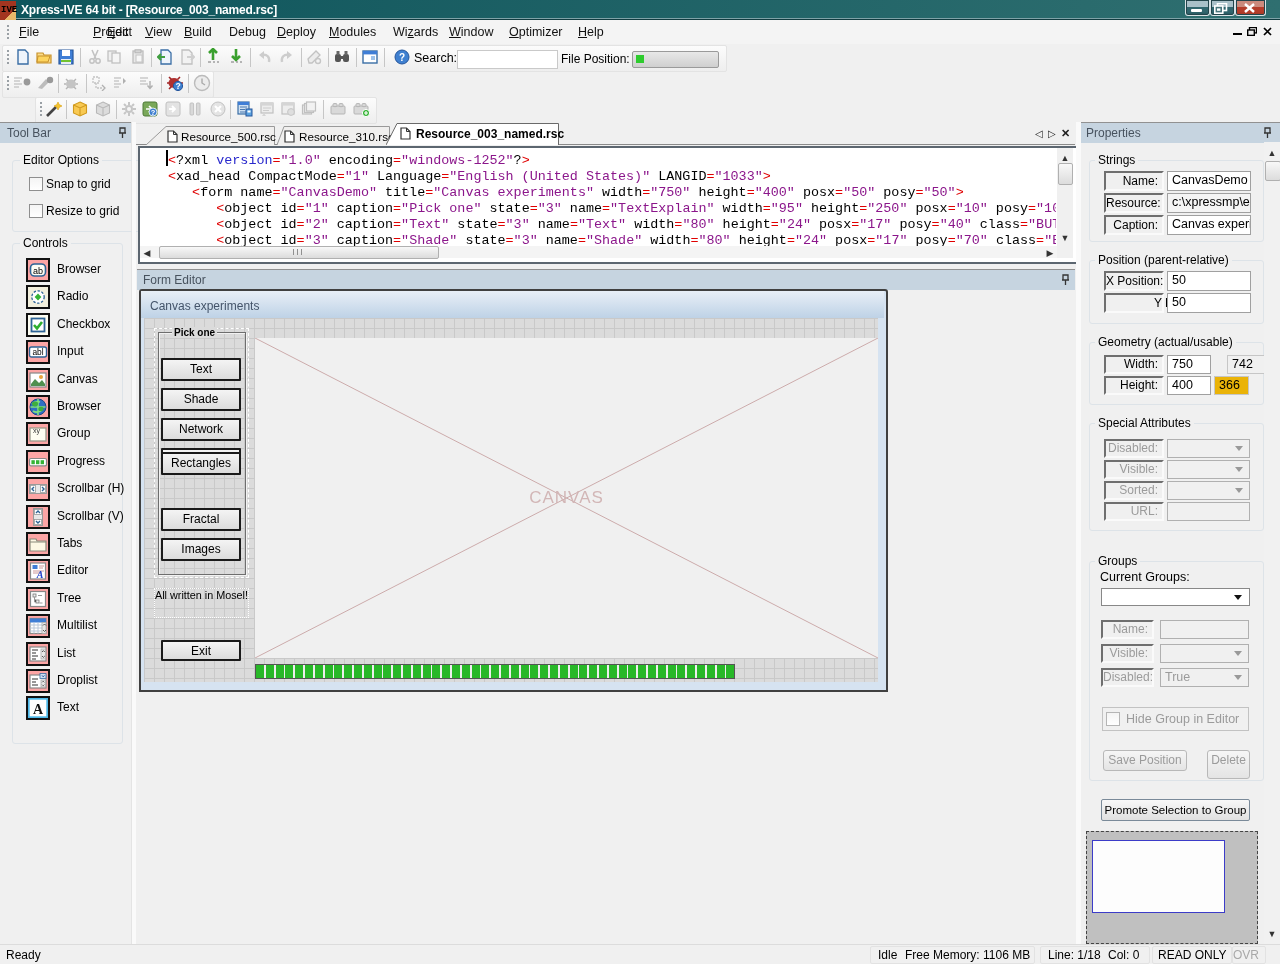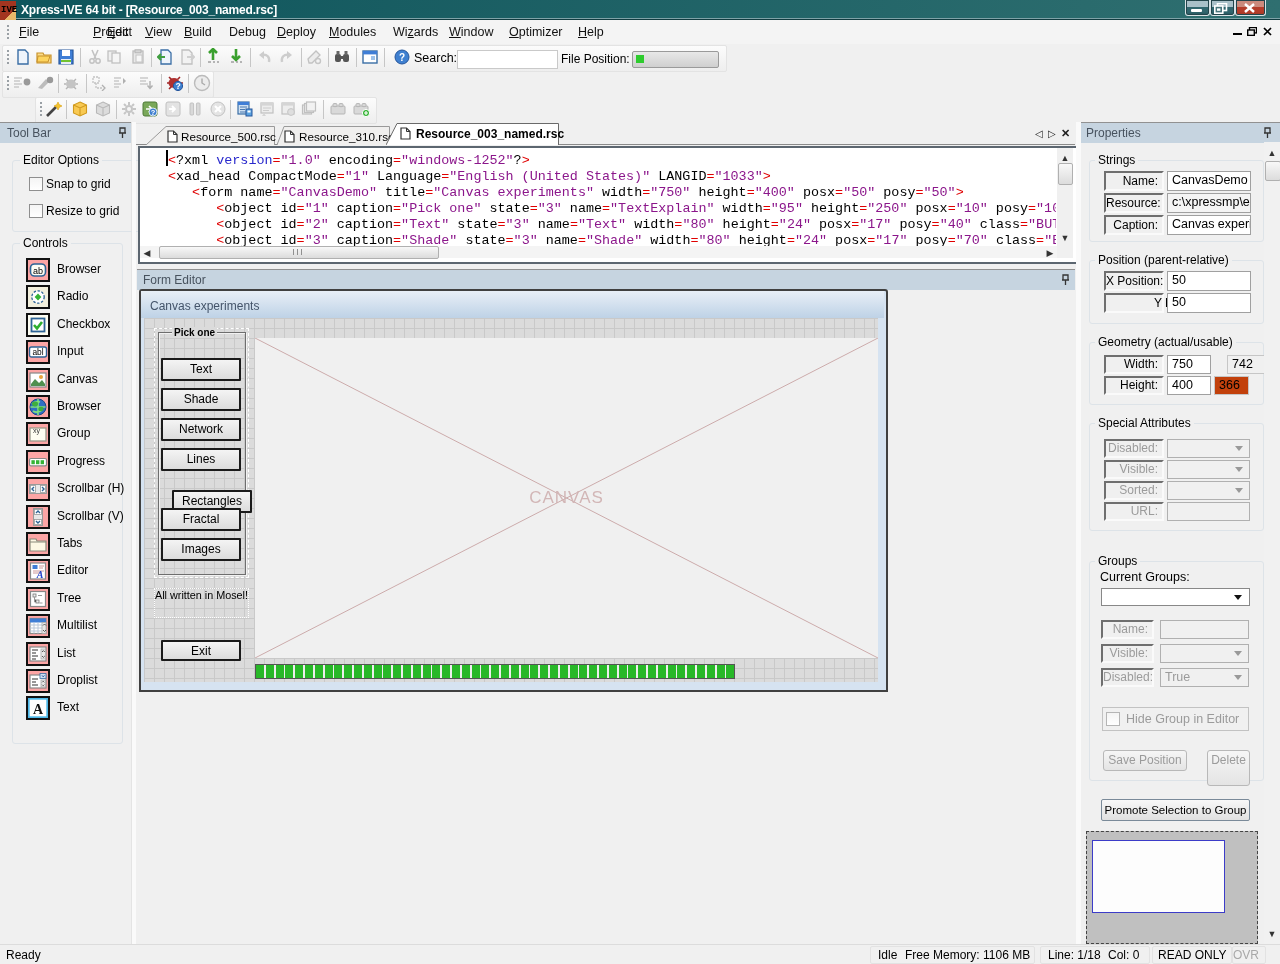--- a/index.html
+++ b/index.html
@@ -546,7 +546,7 @@
 <div class="abs pinput" style="left:1227px;top:355px;width:50px;height:19px;background:#f0f0f0;border-color:#c6c6c6;line-height:16px;">742</div>
 <div class="abs plabelbtn" style="left:1104px;top:376px;width:60px;height:19px;line-height:15px;">Height:</div>
 <div class="abs pinput" style="left:1167px;top:376px;width:44px;height:19px;background:#fff;border-color:#a0a0a0;line-height:16px;">400</div>
-<div class="abs pinput" style="left:1214px;top:376px;width:35px;height:19px;background:#c2410c;border-color:#c6c6c6;line-height:16px;">366</div>
+<div class="abs pinput" style="left:1214px;top:376px;width:35px;height:19px;background:#eab308;border-color:#c6c6c6;line-height:16px;">366</div>
 <div class="abs pbox" style="left:1089px;top:423px;width:173px;height:106px;"></div>
 <div class="abs" style="left:1095px;top:416px;background:#f0f0f0;padding:0 3px;font-size:12px;white-space:nowrap;">Special Attributes</div>
 <div class="abs plabelbtn pdis" style="left:1104px;top:439px;width:60px;height:19px;line-height:15px;">Disabled:</div>

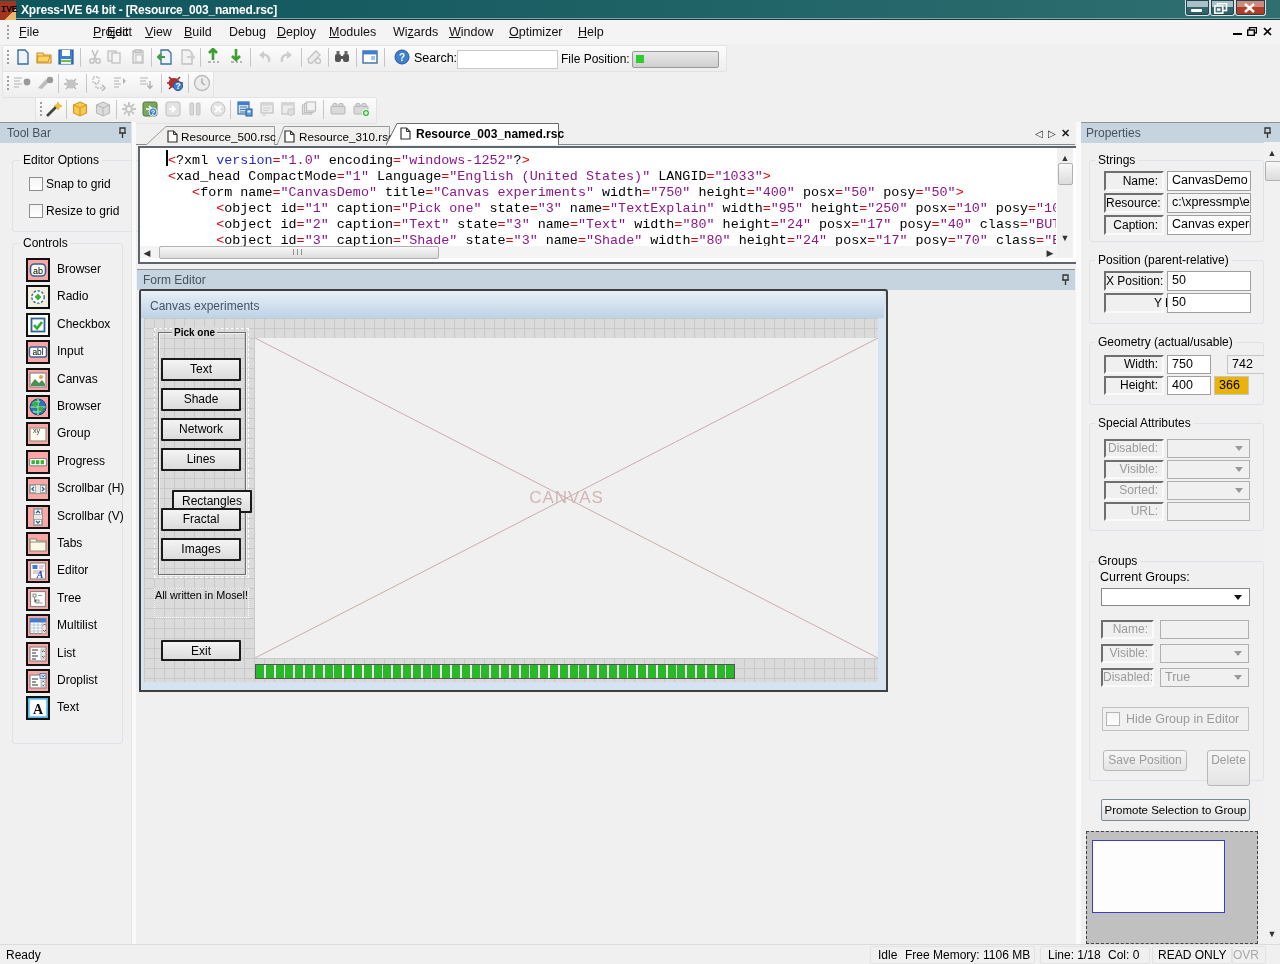--- a/index.html
+++ b/index.html
@@ -511,7 +511,7 @@
 <div class="abs fbtn" style="left:161px;top:388px;">Shade</div>
 <div class="abs fbtn" style="left:161px;top:418px;">Network</div>
 <div class="abs fbtn" style="left:161px;top:448px;">Lines</div>
-<div class="abs fbtn" style="left:161px;top:490px;margin-left:11px;">Rectangles</div>
+<div class="abs fbtn" style="left:161px;top:452px;">Rectangles</div>
 <div class="abs fbtn" style="left:161px;top:508px;">Fractal</div>
 <div class="abs fbtn" style="left:161px;top:538px;">Images</div>
 <div class="abs" style="left:154px;top:588px;width:95px;height:30px;border:1px dotted #fff;box-sizing:border-box;"></div>

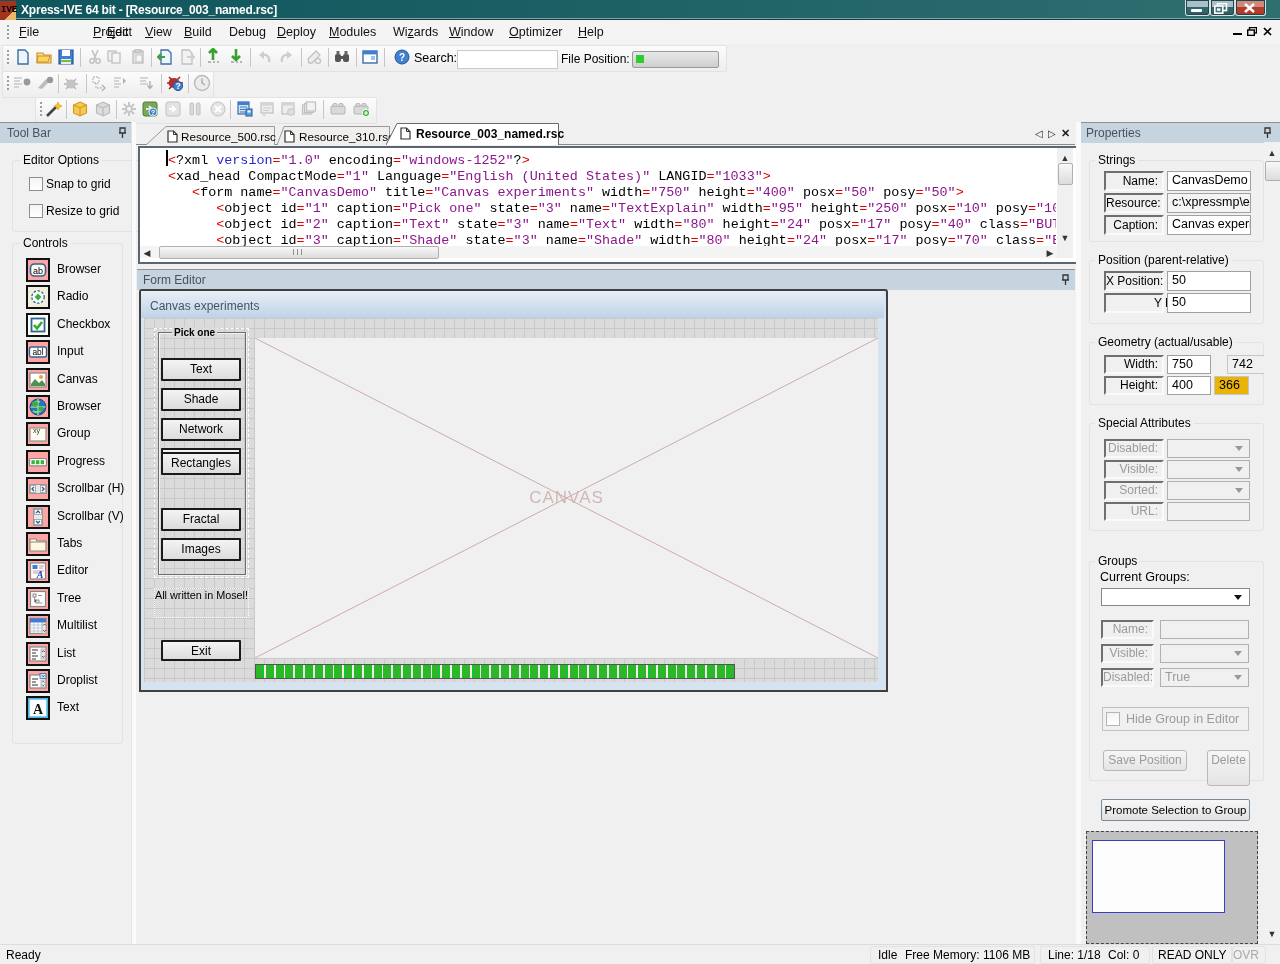--- a/index.html
+++ b/index.html
@@ -581,7 +581,7 @@
 <div class="abs cb" style="left:1106px;top:712px;border-color:#b5b5b5;"></div>
 <div class="abs pdis" style="left:1126px;top:712px;font-size:12.5px;white-space:nowrap;">Hide Group in Editor</div>
 <div class="abs pdis" style="left:1103px;top:750px;width:84px;height:21px;border:1px solid #b8b8b8;border-radius:3px;background:linear-gradient(#f6f6f6,#e4e4e4);text-align:center;line-height:19px;font-size:12px;white-space:nowrap;box-sizing:border-box;">Save Position</div>
-<div class="abs pdis" style="left:1207px;top:750px;width:43px;height:36px;border:1px solid #b8b8b8;border-radius:3px;background:linear-gradient(#f6f6f6,#e4e4e4);text-align:center;line-height:19px;font-size:12px;white-space:nowrap;box-sizing:border-box;">Delete</div>
+<div class="abs pdis" style="left:1207px;top:750px;width:43px;height:29px;border:1px solid #b8b8b8;border-radius:3px;background:linear-gradient(#f6f6f6,#e4e4e4);text-align:center;line-height:19px;font-size:12px;white-space:nowrap;box-sizing:border-box;">Delete</div>
 <div class="abs" style="left:1101px;top:799px;width:149px;height:22px;border:1px solid #7a8a99;border-radius:2px;background:linear-gradient(#f8f8f8,#e0e0e0);text-align:center;line-height:20px;font-size:11.5px;white-space:nowrap;box-sizing:border-box;">Promote Selection to Group</div>
 <div class="abs" style="left:1086px;top:831px;width:172px;height:113px;border:1px dashed #444;background:#c0c0c0;box-sizing:border-box;"></div>
 <div class="abs" style="left:1092px;top:840px;width:133px;height:73px;border:1px solid #3c3cc8;background:#fdfdfd;box-sizing:border-box;"></div>

